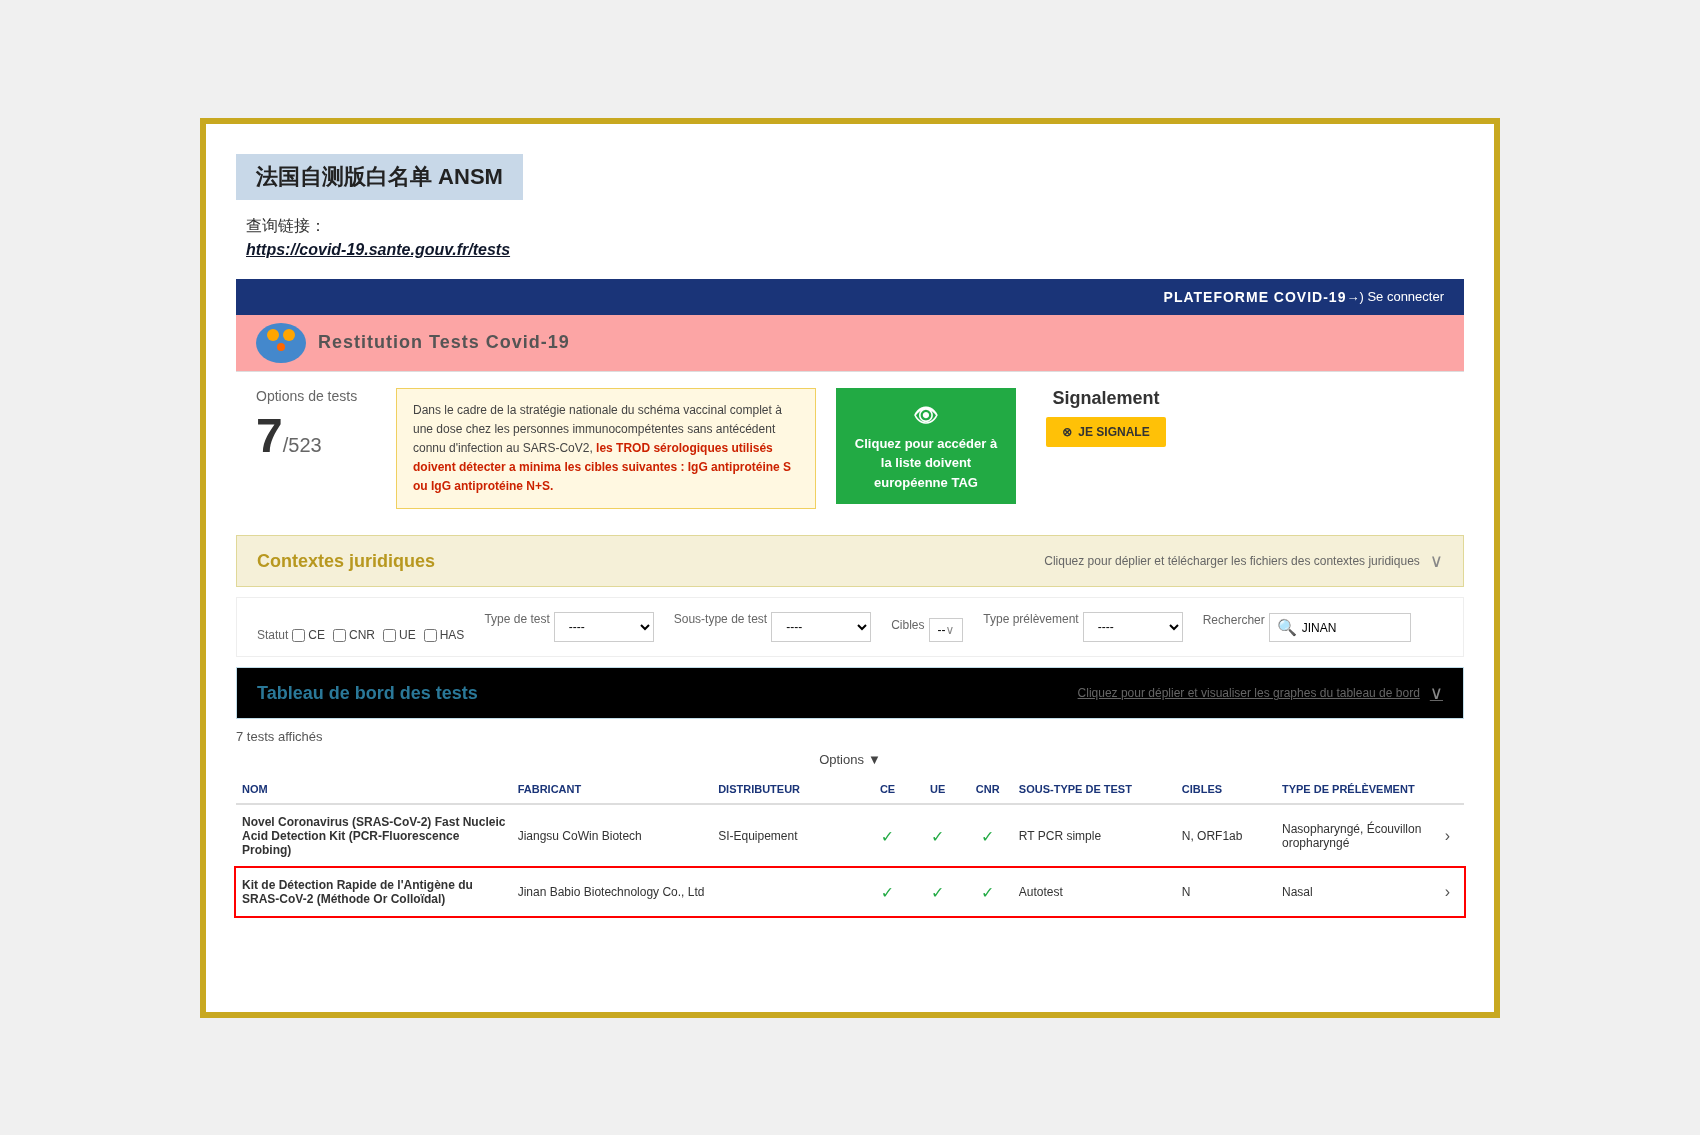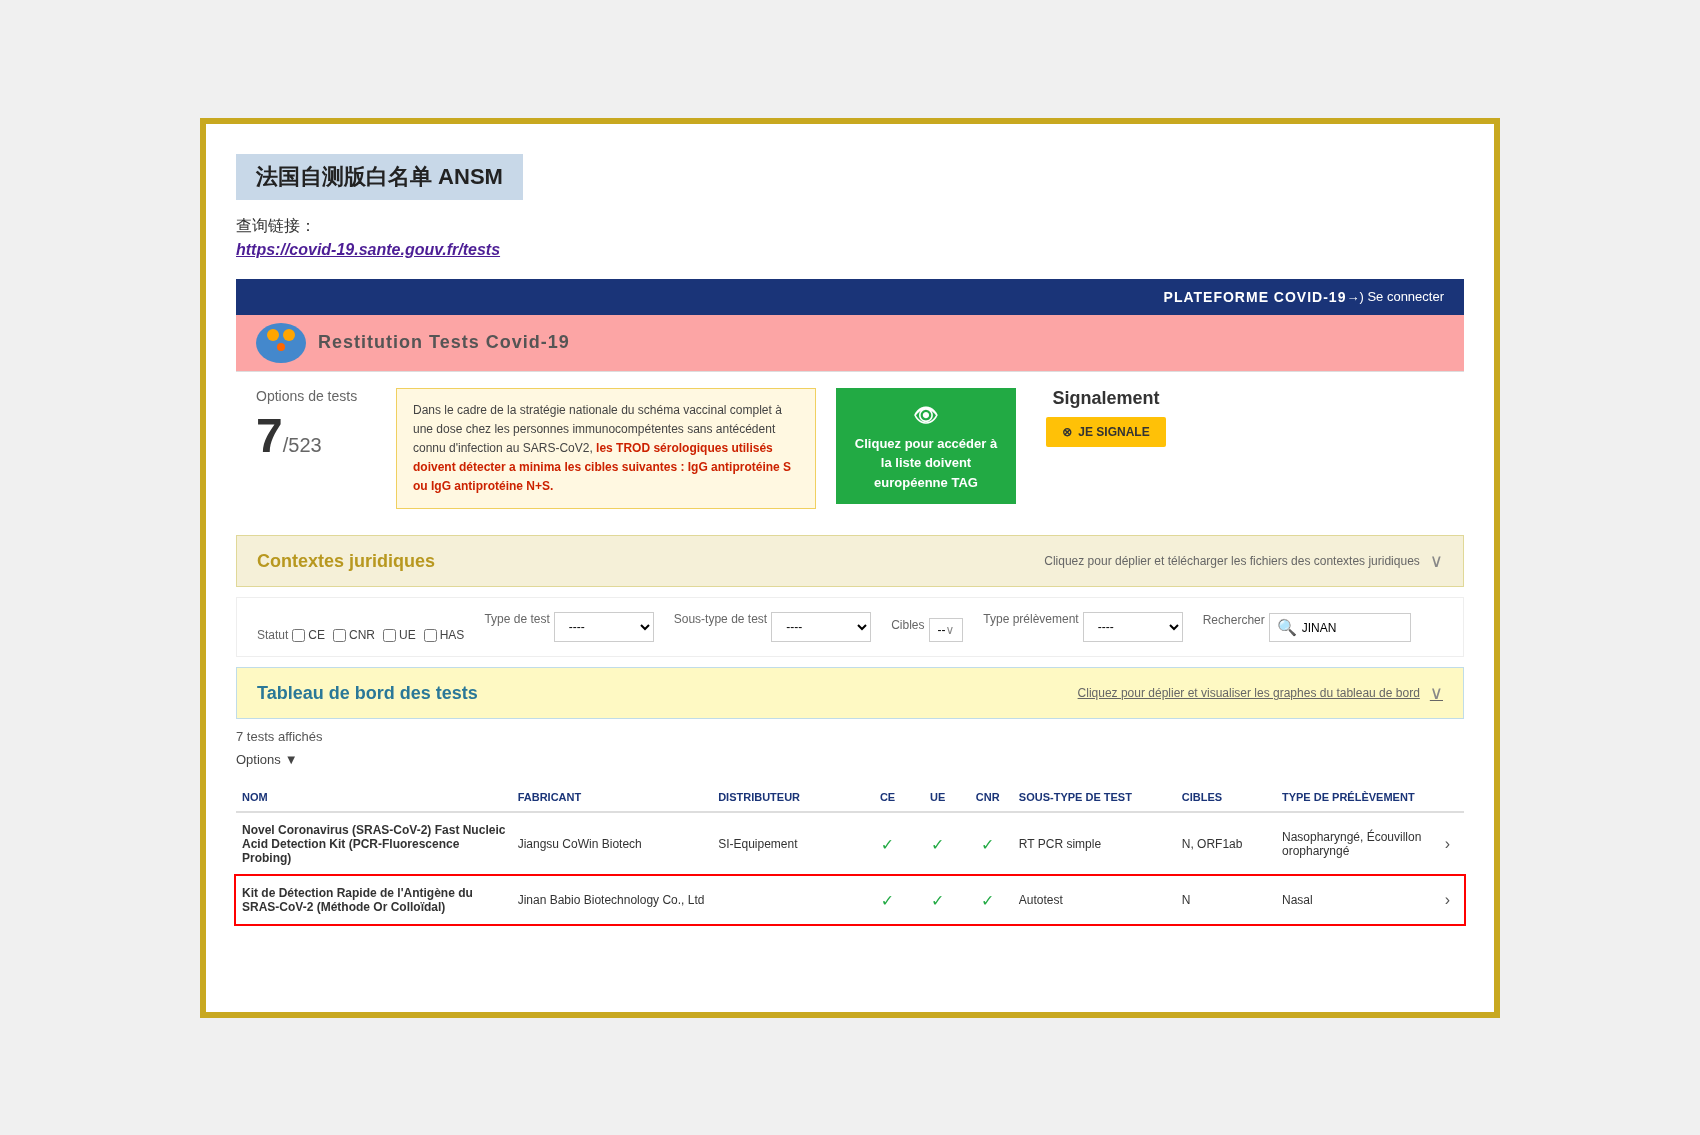--- a/index.html
+++ b/index.html
@@ -34,6 +34,7 @@
       color: #222;
     }
     .query-link {
+      margin-left: 10px;
     }
     .query-link p {
       font-size: 16px;

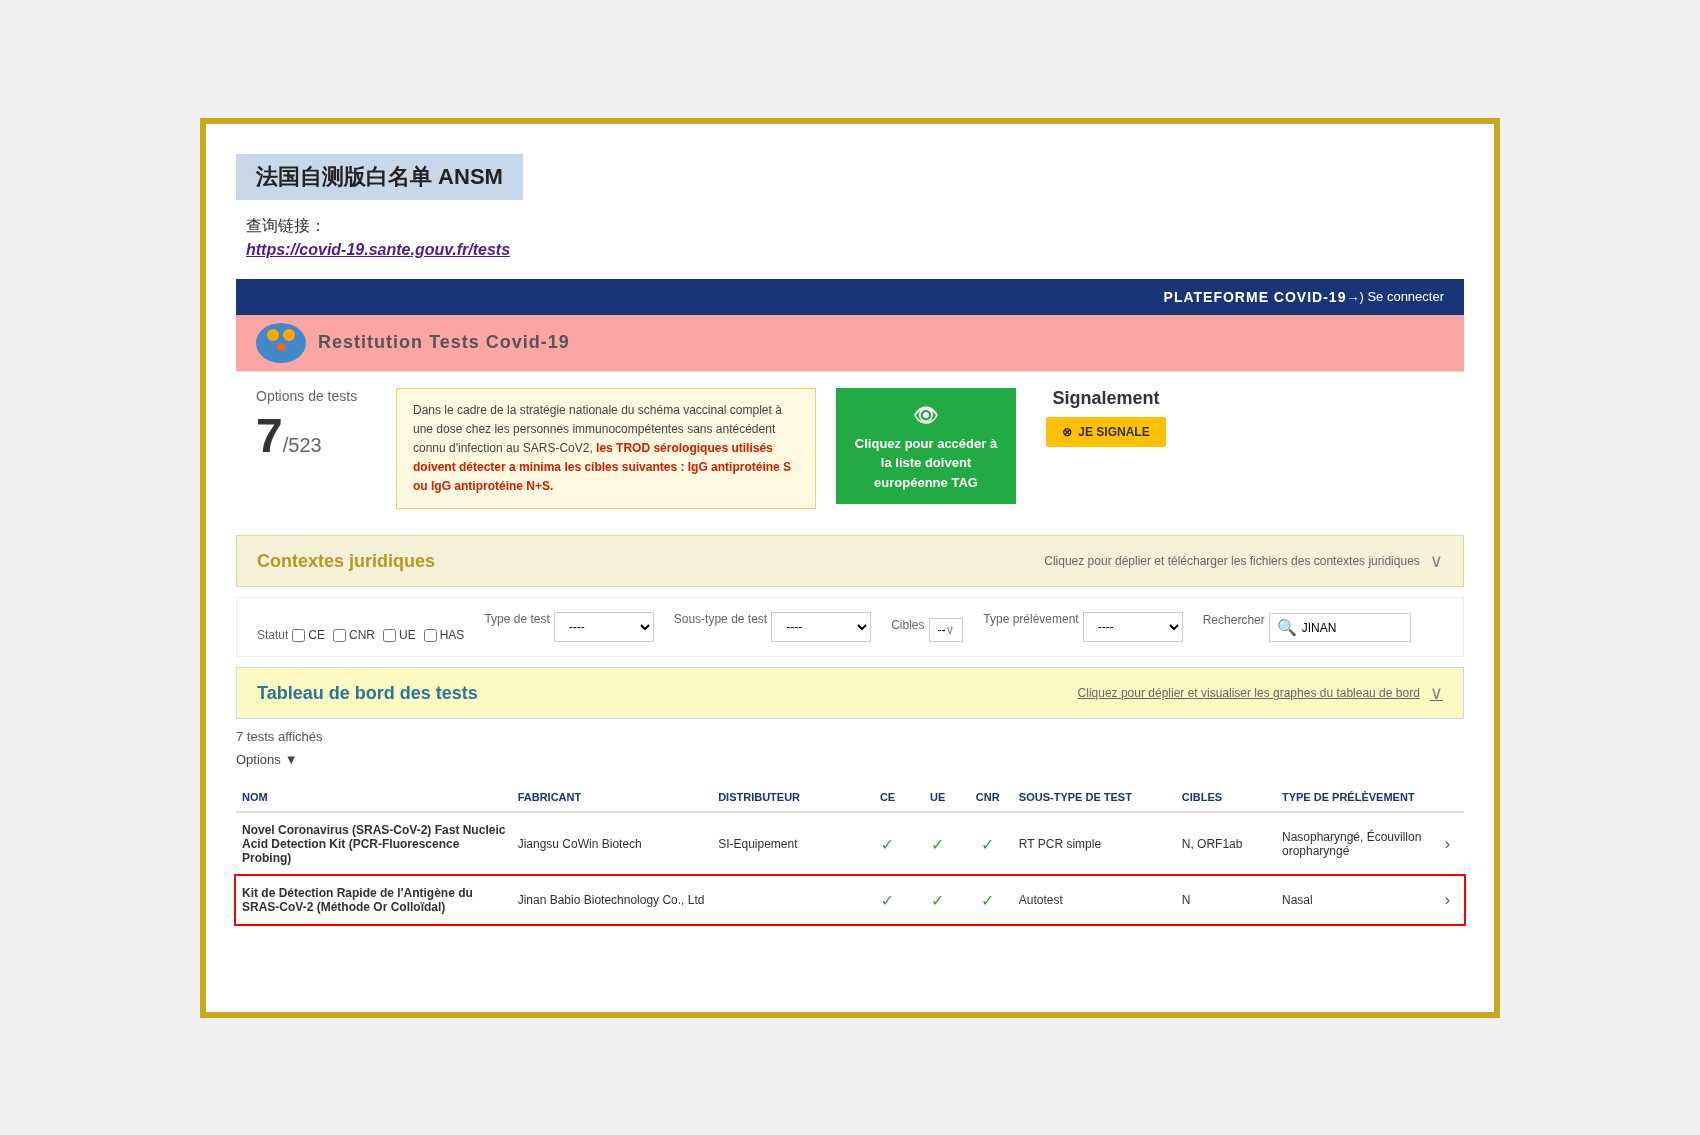--- a/index.html
+++ b/index.html
@@ -45,7 +45,7 @@
       font-size: 16px;
       font-weight: bold;
       font-style: italic;
-      color: #4c1d95;
+      color: #0f172a;
       text-decoration: underline;
     }
 

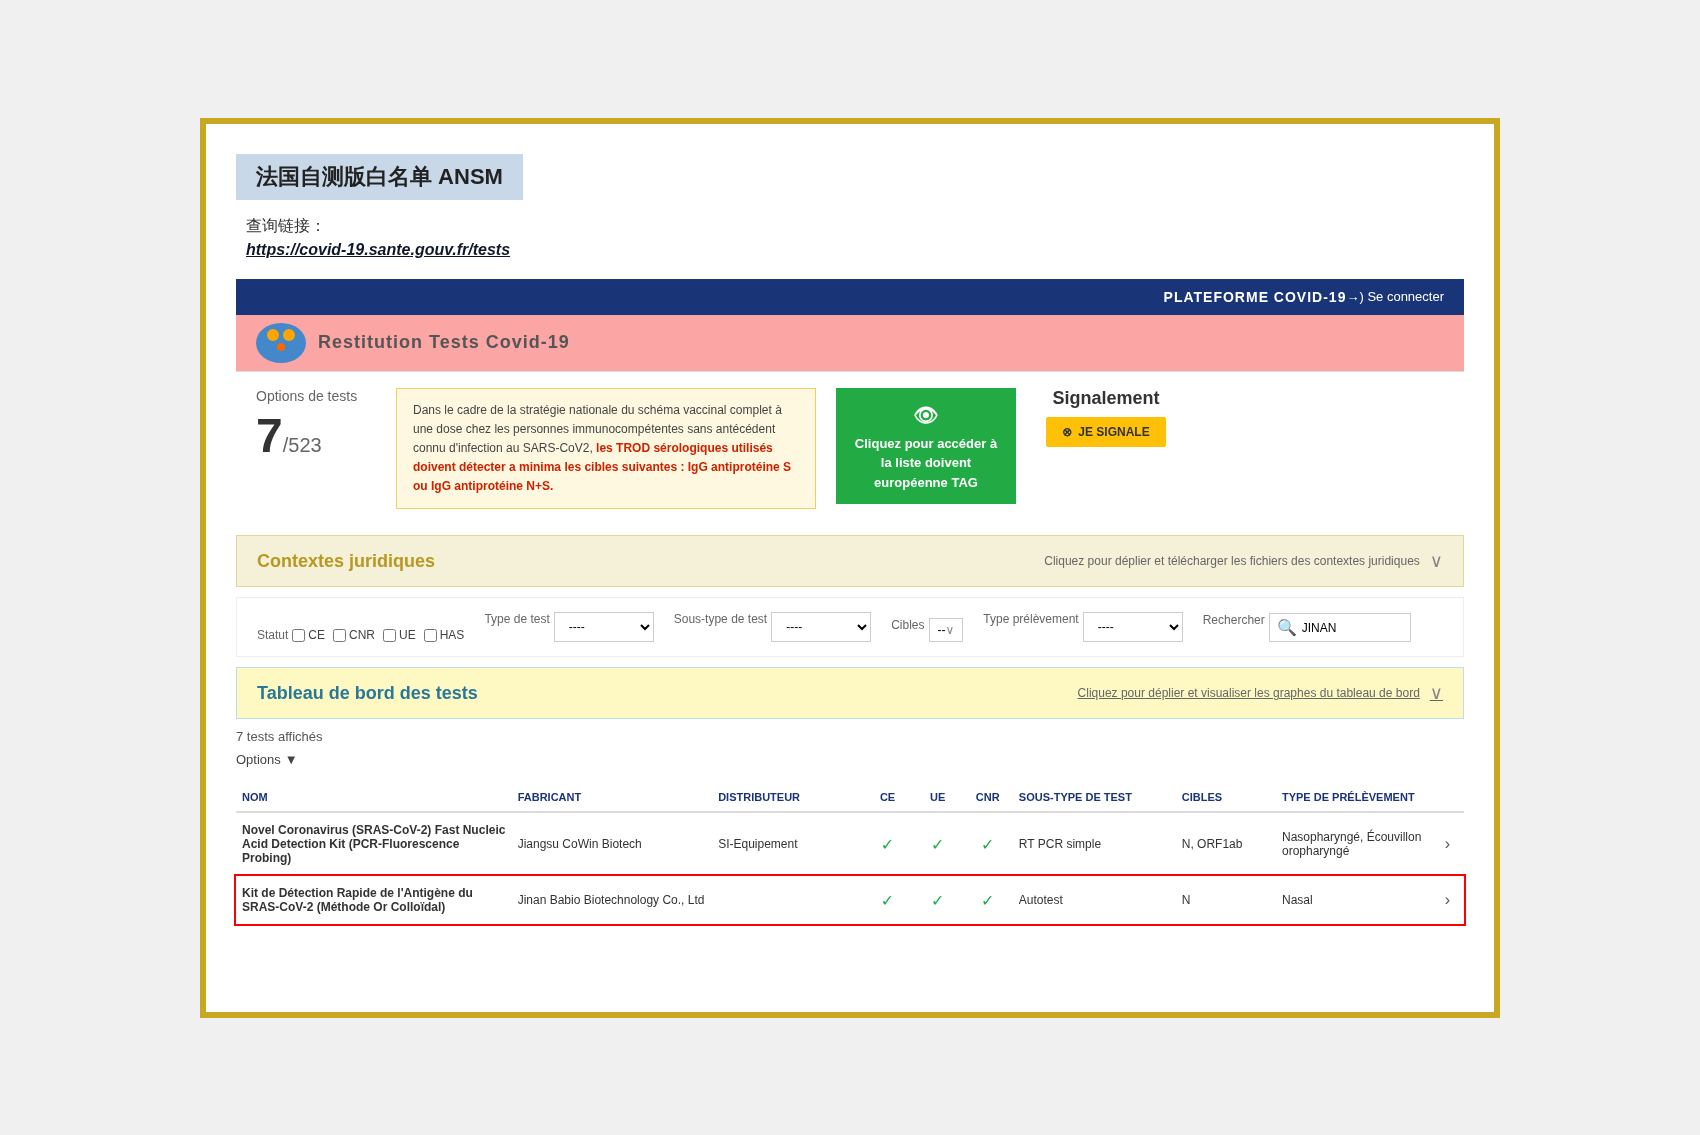--- a/index.html
+++ b/index.html
@@ -261,7 +261,7 @@
 
     
     .tableau-section {
-      background: #fef9c3;
+      background: #000000;
       border: 1px solid #c0dce8;
       padding: 14px 20px;
       display: flex;

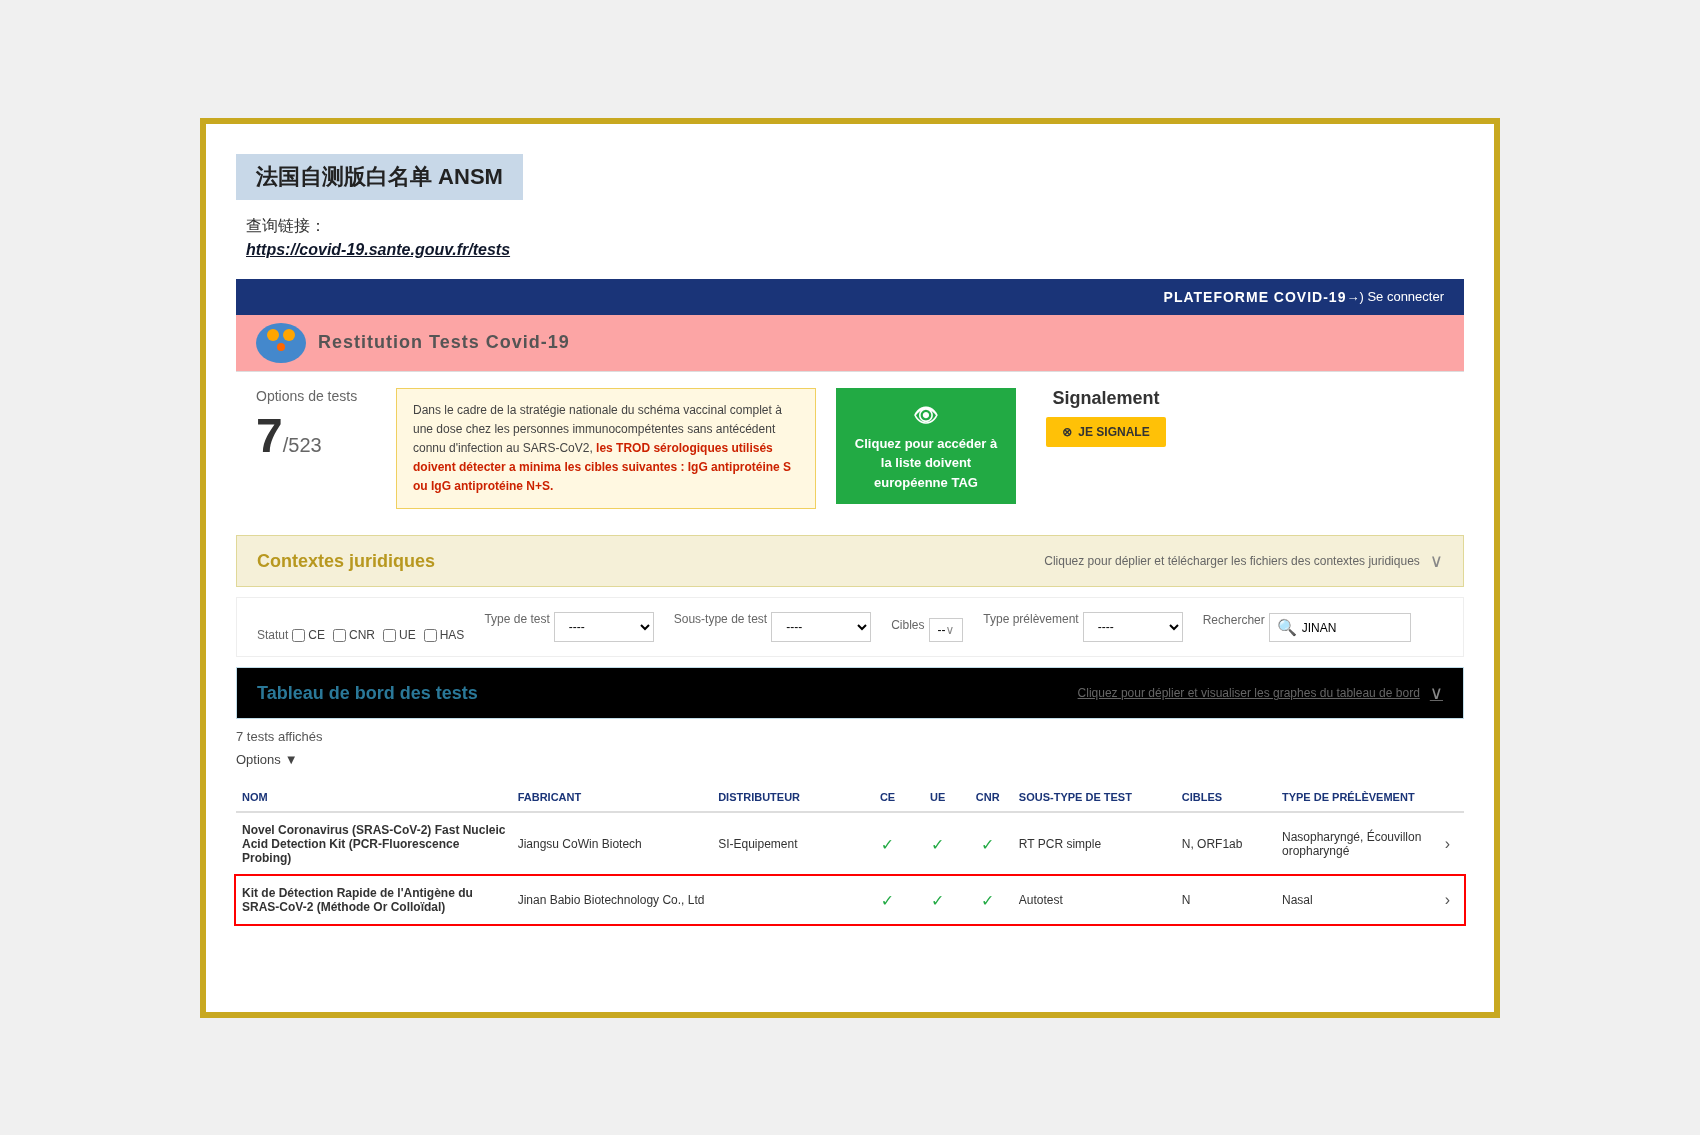--- a/index.html
+++ b/index.html
@@ -295,8 +295,8 @@
     }
     .options-row {
       display: flex;
-      justify-content: flex-start;
-      margin-bottom: 16px;
+      justify-content: center;
+      margin-bottom: 8px;
     }
     .options-btn {
       font-size: 13px;

